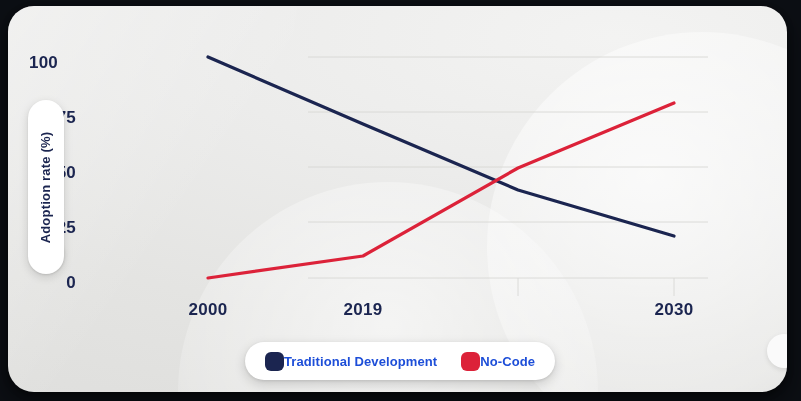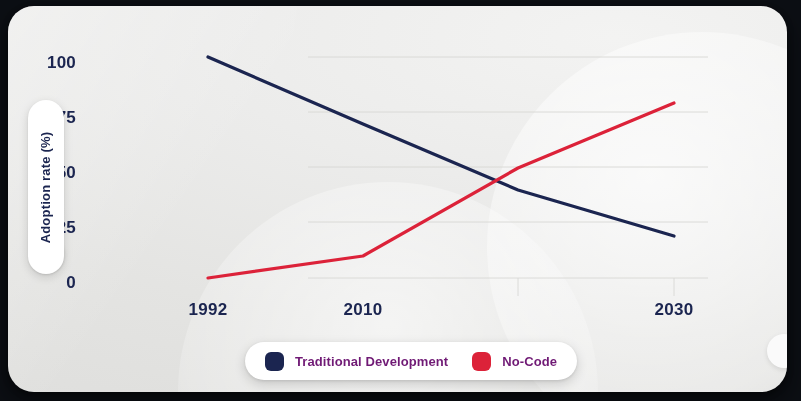--- a/index.html
+++ b/index.html
@@ -118,7 +118,7 @@
       </svg>
     </div>
 
-    <div class="ytick" style="left:22px;top:47px;">100</div>
+    <div class="ytick" style="left:4px;top:47px;">100</div>
     <div class="ytick" style="left:22px;top:102px;">75</div>
     <div class="ytick" style="left:22px;top:157px;">50</div>
     <div class="ytick" style="left:22px;top:212px;">25</div>

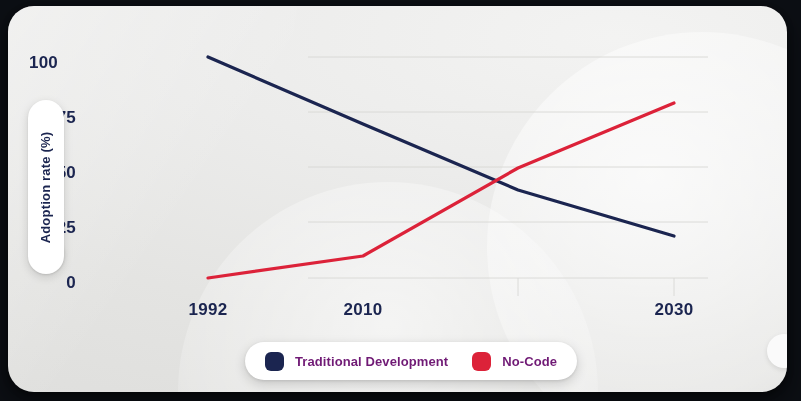--- a/index.html
+++ b/index.html
@@ -124,7 +124,7 @@
     <div class="ytick" style="left:22px;top:212px;">25</div>
     <div class="ytick" style="left:22px;top:267px;">0</div>
 
-    <div class="xtick" style="left:160px;">1992</div>
+    <div class="xtick" style="left:160px;">2000</div>
     <div class="xtick" style="left:315px;">2010</div>
     <div class="xtick" style="left:626px;">2030</div>
 

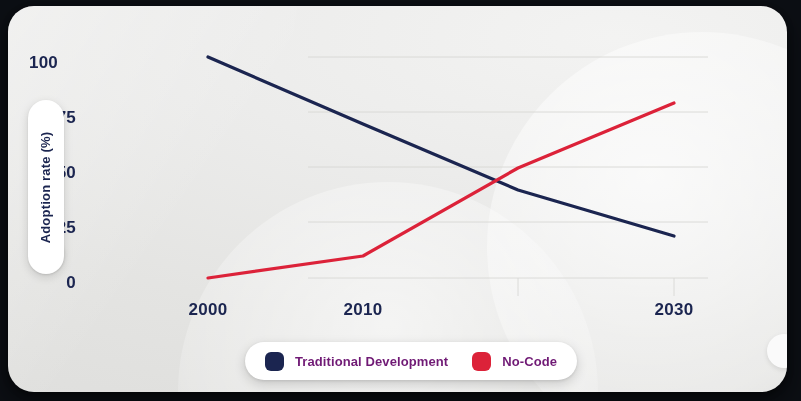--- a/index.html
+++ b/index.html
@@ -125,7 +125,7 @@
     <div class="ytick" style="left:22px;top:267px;">0</div>
 
     <div class="xtick" style="left:160px;">2000</div>
-    <div class="xtick" style="left:315px;">2010</div>
+    <div class="xtick" style="left:315px;">2019</div>
     <div class="xtick" style="left:626px;">2030</div>
 
     <div class="ypill">

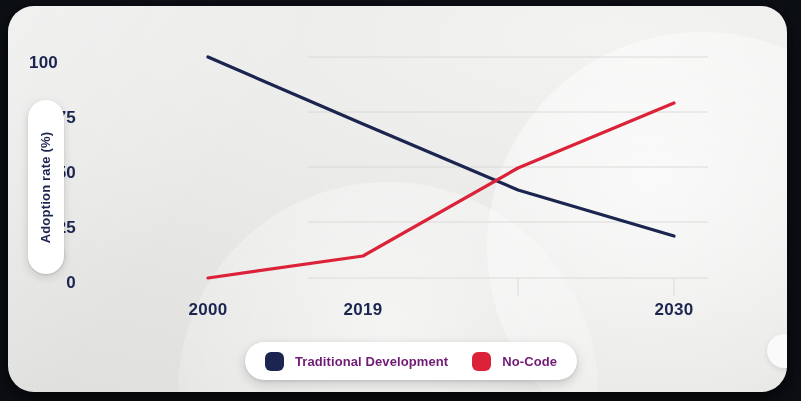--- a/index.html
+++ b/index.html
@@ -83,7 +83,7 @@
   .legend-item + .legend-item{margin-left:24px;}
   .swatch{width:19px;height:19px;border-radius:6px;flex:0 0 auto;}
   .legend-label{
-    margin-left:11px;color:#701a75;font-weight:700;font-size:13px;letter-spacing:.1px;white-space:nowrap;
+    color:#1d4ed8;font-weight:700;font-size:13px;letter-spacing:.1px;white-space:nowrap;
   }
 </style>
 </head>

